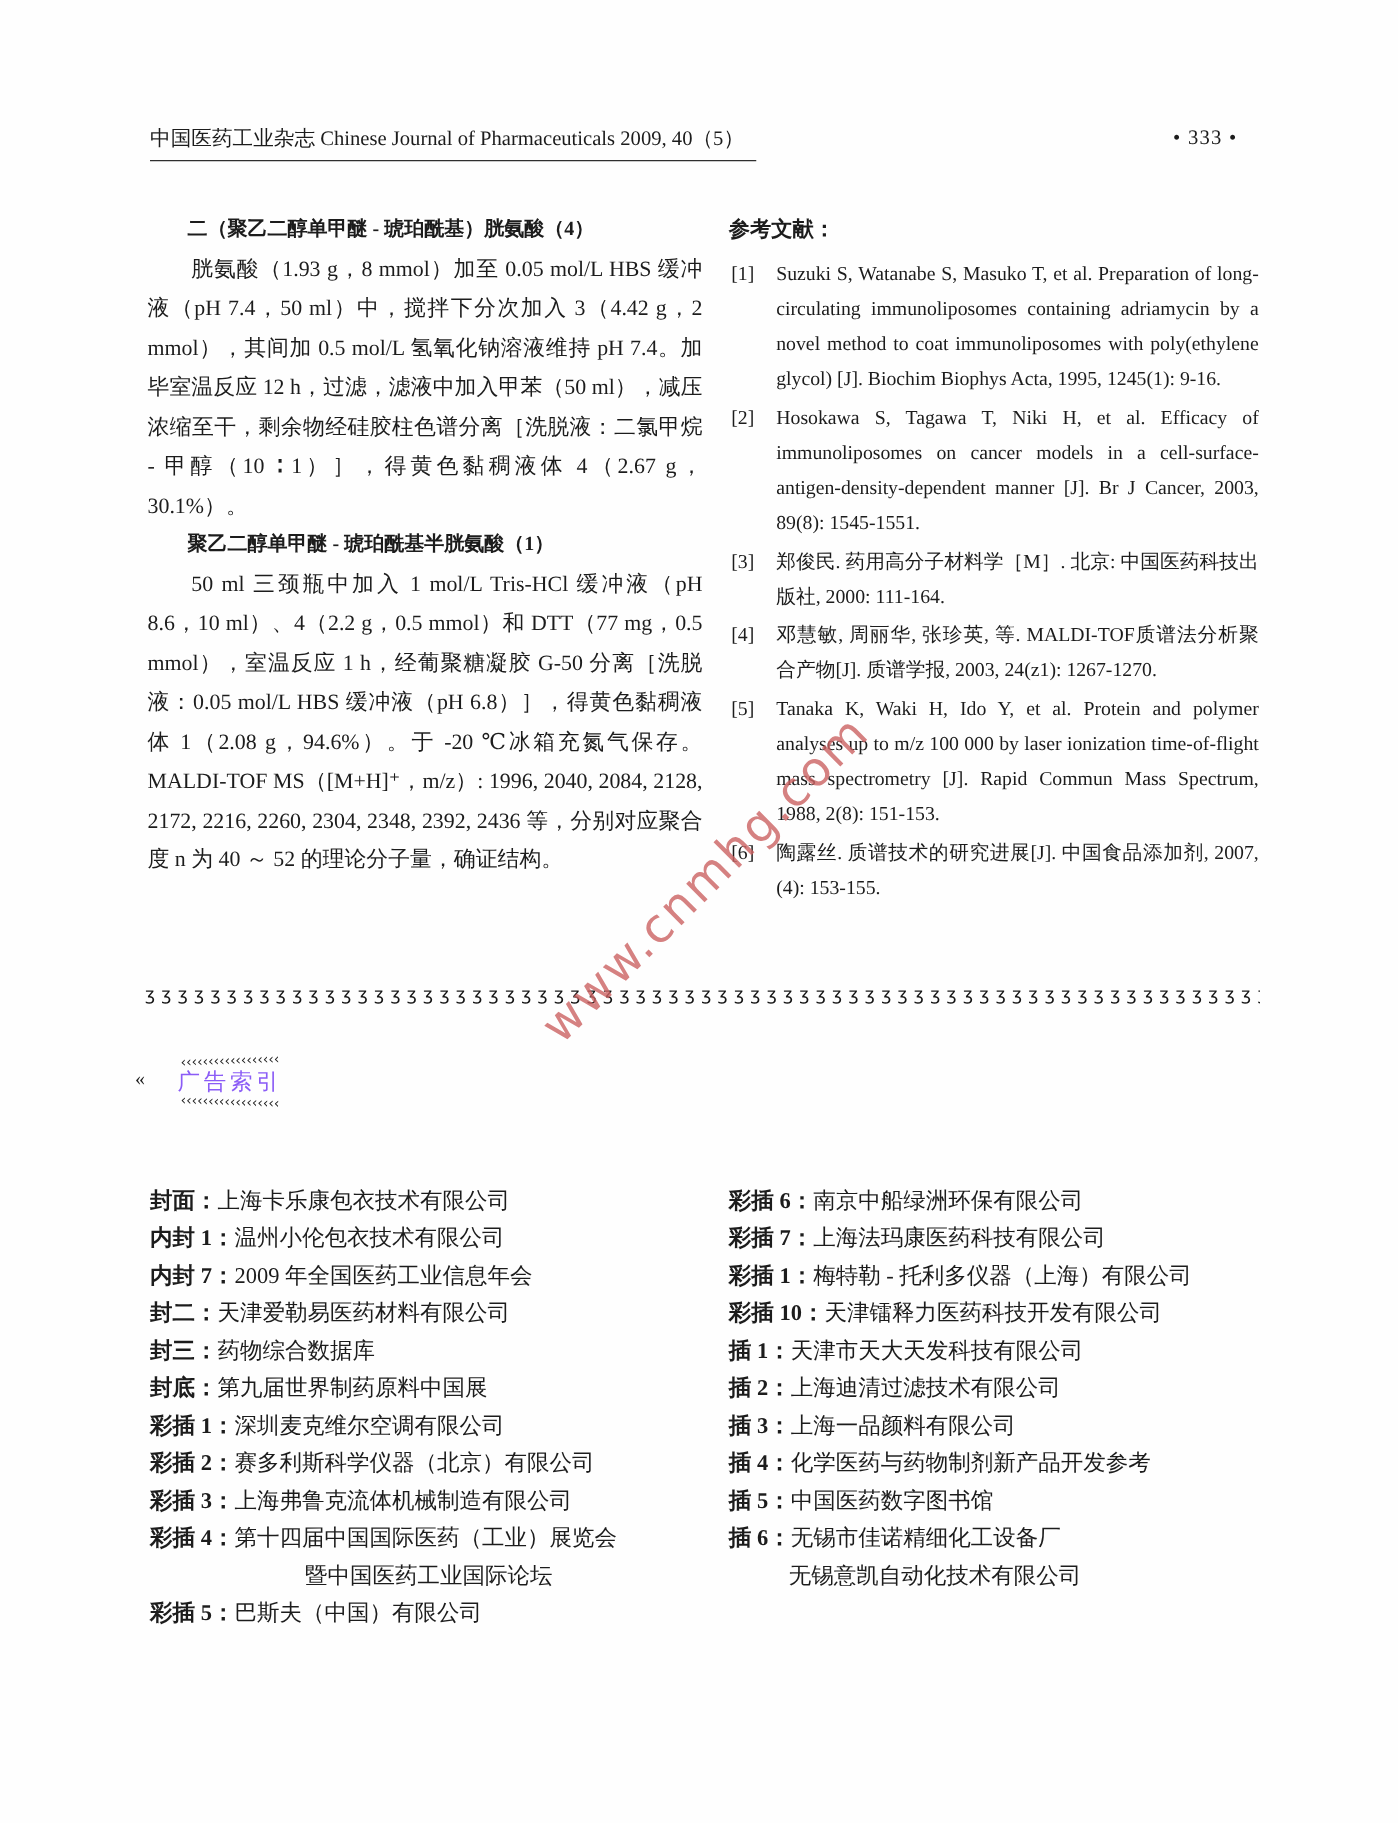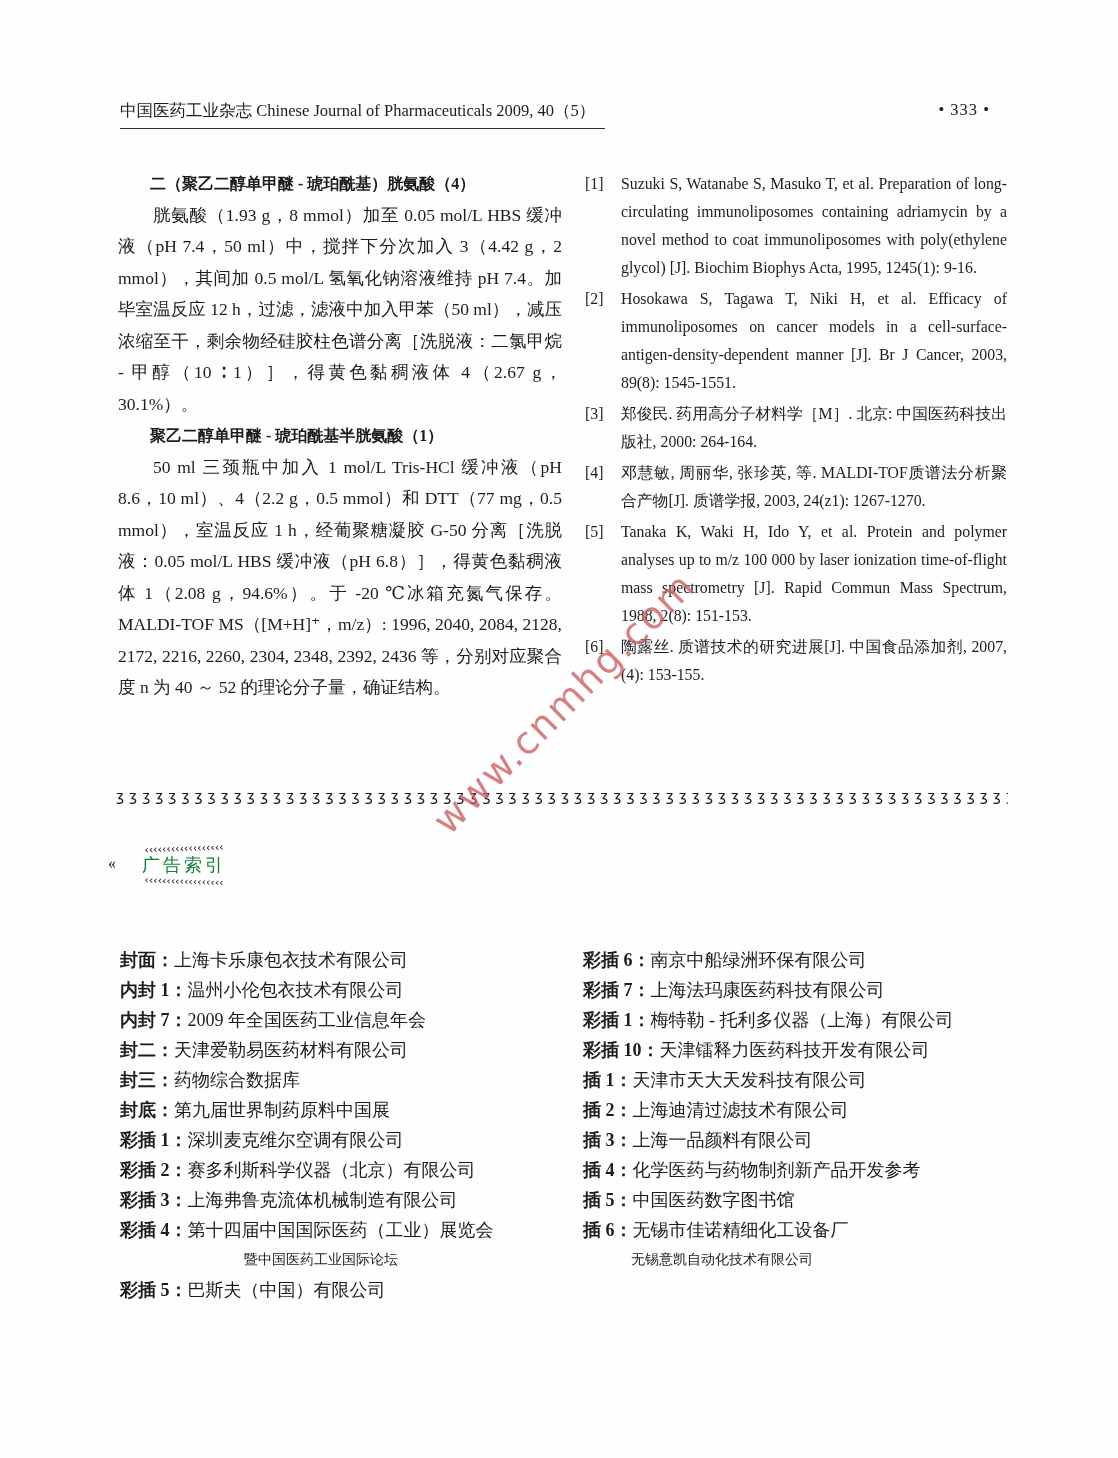--- a/index.html
+++ b/index.html
@@ -98,6 +98,7 @@
   </div>
 
   <div class="col-right">
+    <h3 class="refs-heading">参考文献：</h3>
     <div class="ref-item">
       <span class="ref-num">[1]</span>
       <span>Suzuki S, Watanabe S, Masuko T, et al. Preparation of long-circulating immunoliposomes containing adriamycin by a novel method to coat immunoliposomes with poly(ethylene glycol) [J]. Biochim Biophys Acta, 1995, 1245(1): 9-16.</span>

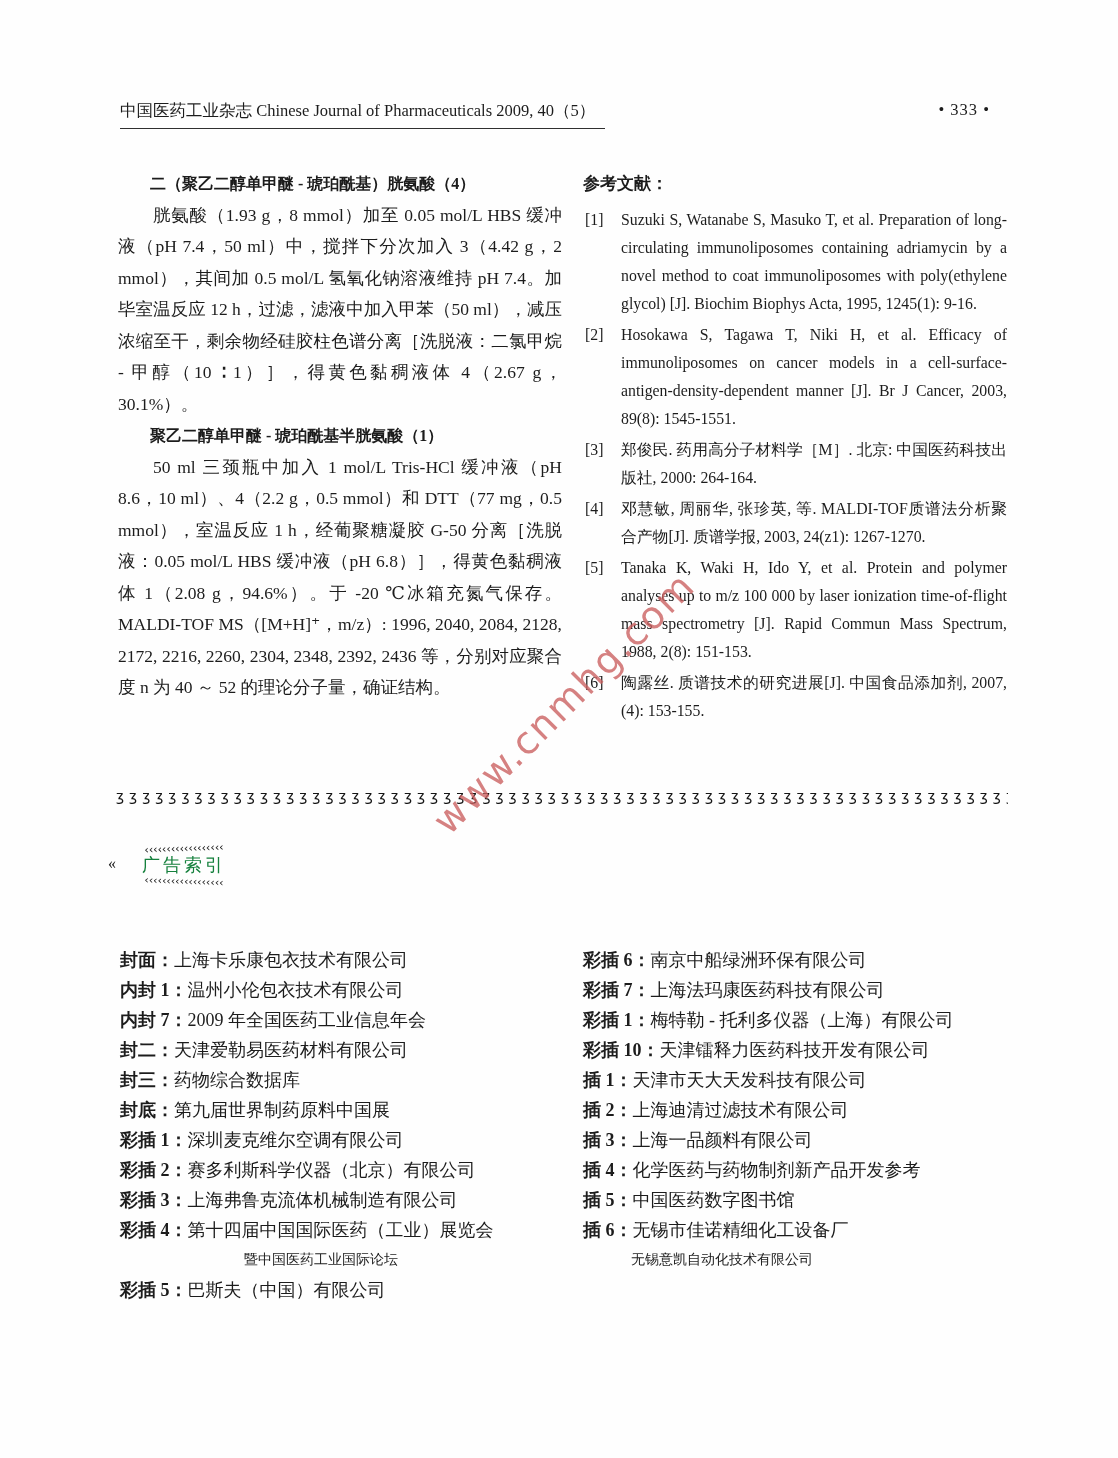--- a/index.html
+++ b/index.html
@@ -109,7 +109,7 @@
     </div>
     <div class="ref-item">
       <span class="ref-num">[3]</span>
-      <span>郑俊民. 药用高分子材料学［M］. 北京: 中国医药科技出版社, 2000: 264-164.</span>
+      <span>郑俊民. 药用高分子材料学［M］. 北京: 中国医药科技出版社, 2000: 111-164.</span>
     </div>
     <div class="ref-item">
       <span class="ref-num">[4]</span>

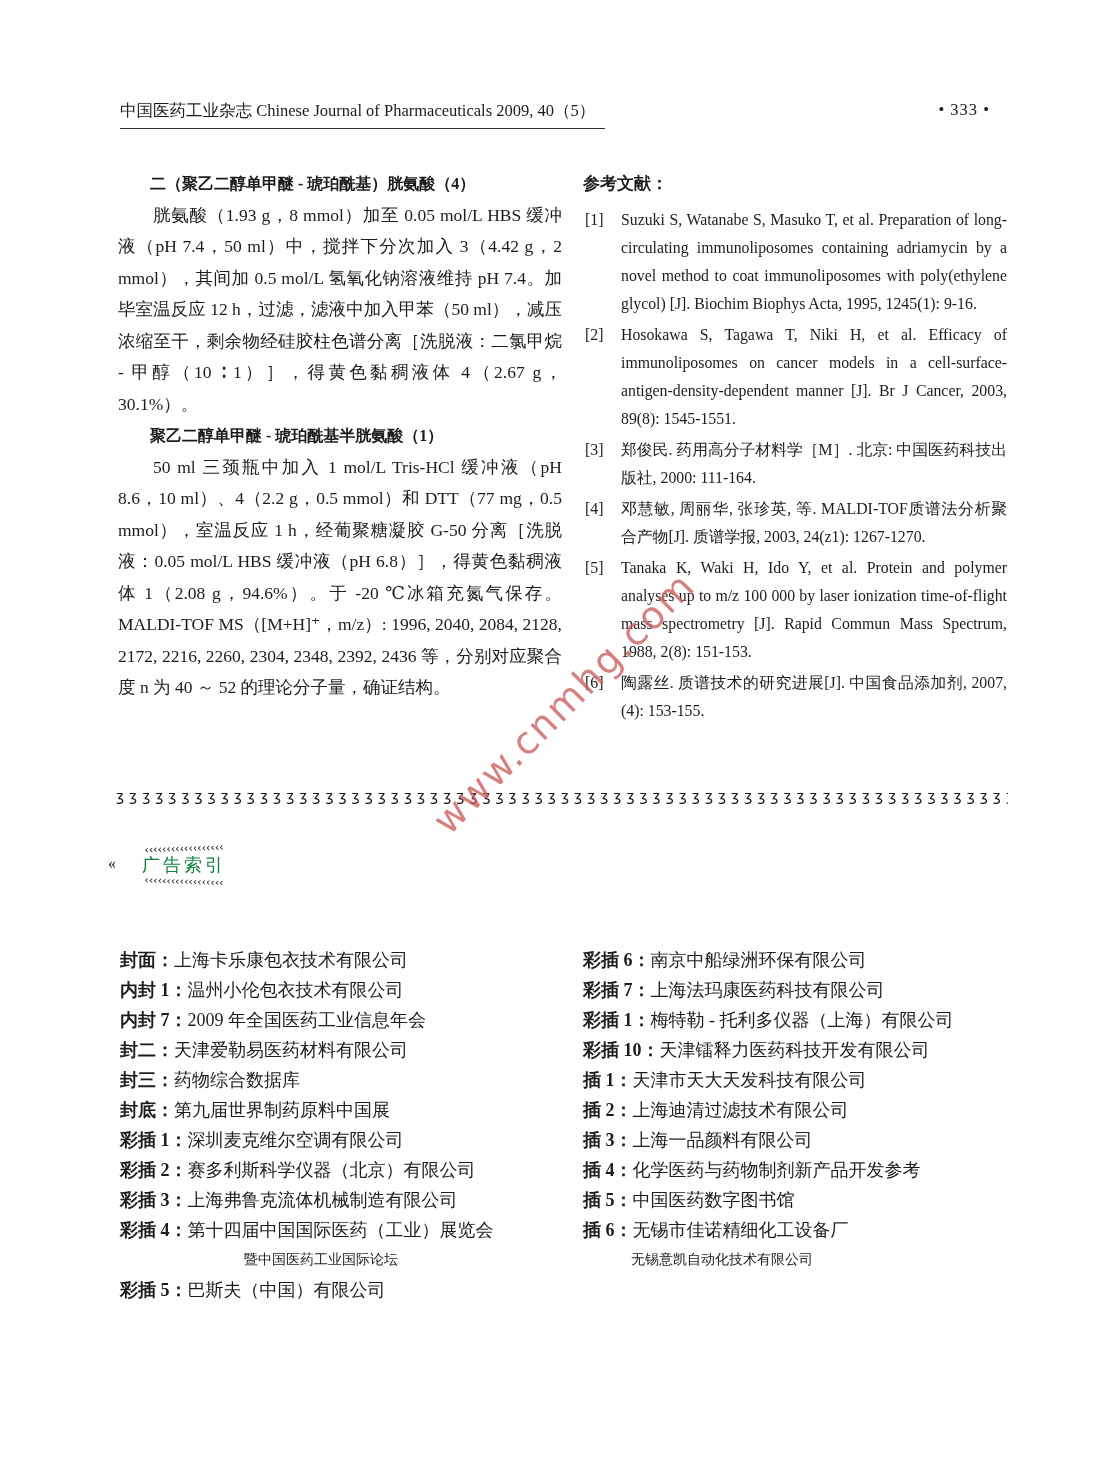--- a/index.html
+++ b/index.html
@@ -68,7 +68,7 @@
   }
   .badge-orn.top { transform: translateY(2px) rotate(-2deg); }
   .badge-orn.bottom { transform: translateY(-1px) rotate(2deg); }
-  .badge-label { display: block; font-size: 18px; line-height: 26px; letter-spacing: 3px; color: #15803d; }
+  .badge-label { display: block; font-size: 18px; line-height: 26px; letter-spacing: 3px; color: #8b5cf6; }
   .badge-tail { position: absolute; left: -10px; top: 13px; font-size: 16px; color: #222; }
 
   

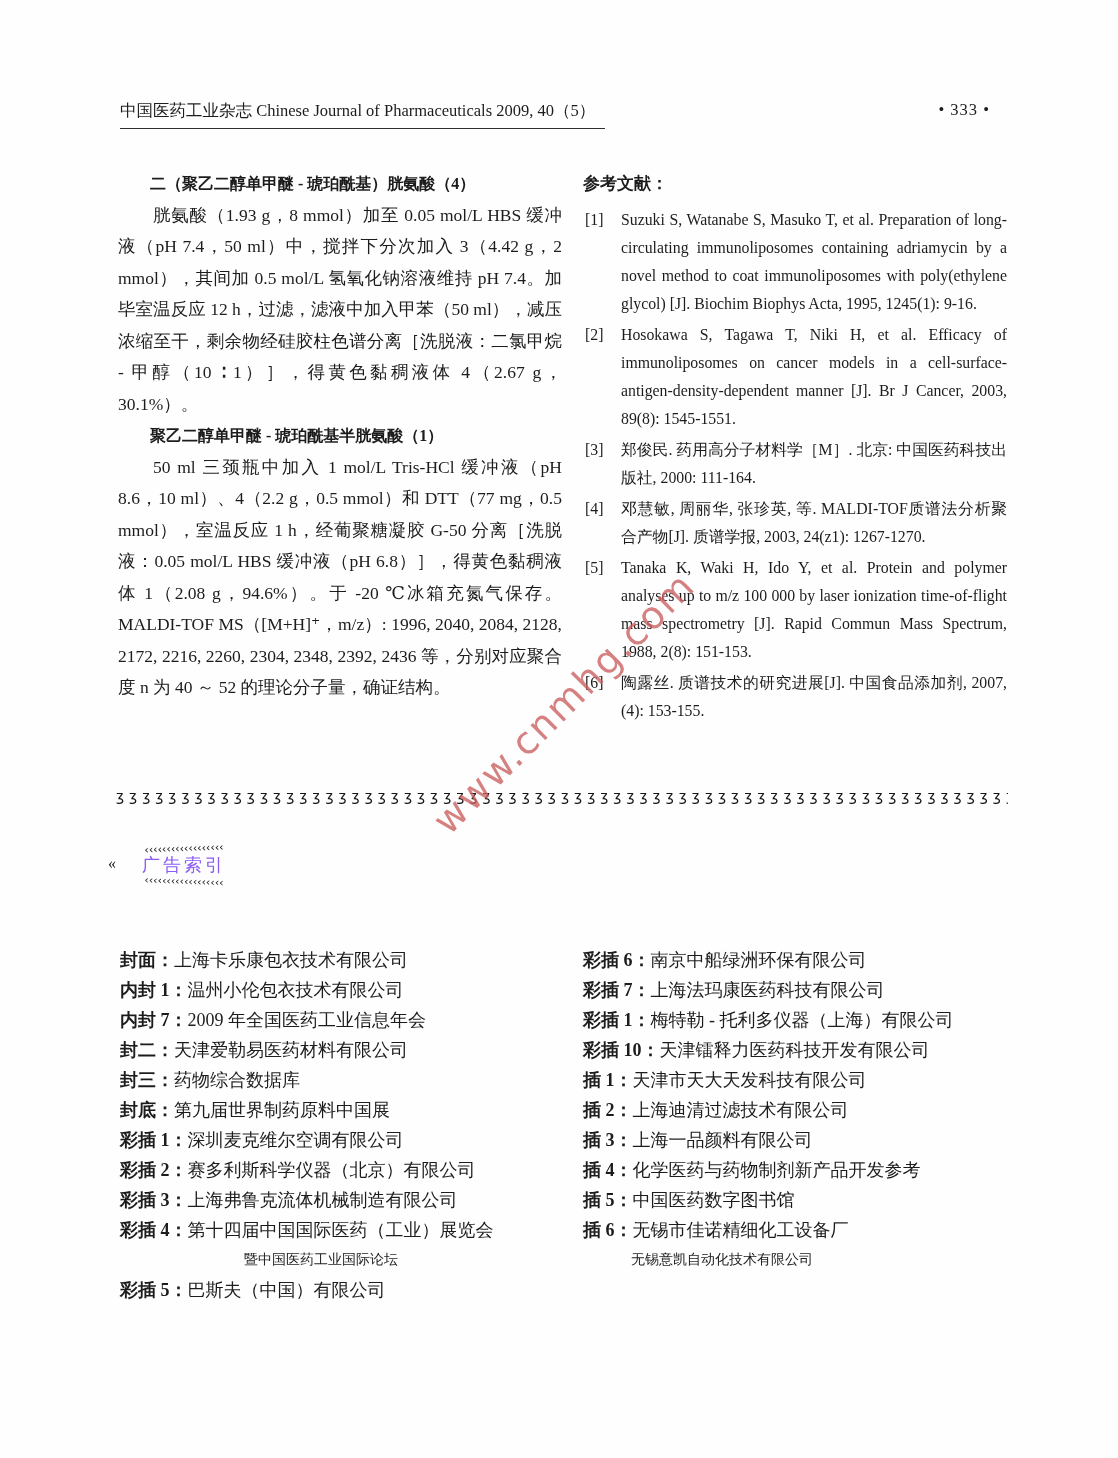--- a/index.html
+++ b/index.html
@@ -76,7 +76,7 @@
   .ads-right { position: absolute; left: 583px; top: 945px; width: 440px; }
   .ad-item { font-size: 18px; line-height: 30px; white-space: nowrap; }
   .ad-label { font-weight: bold; }
-  .ad-cont { font-size: 14px; line-height: 30px; }
+  .ad-cont { font-size: 18px; line-height: 30px; }
   .ad-cont-left { padding-left: 124px; }
   .ad-cont-right { padding-left: 48px; }
 </style>

